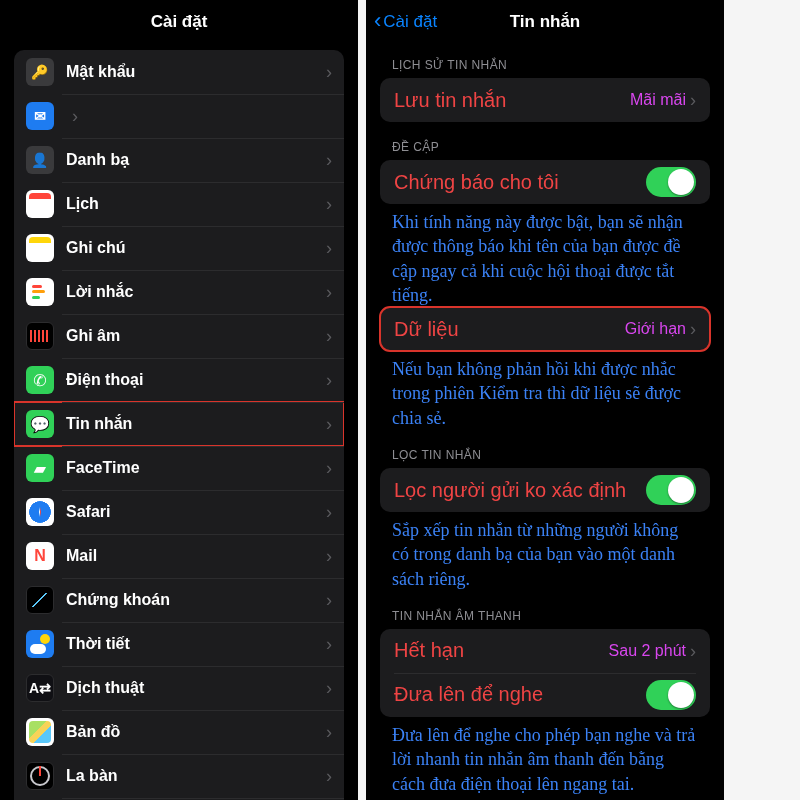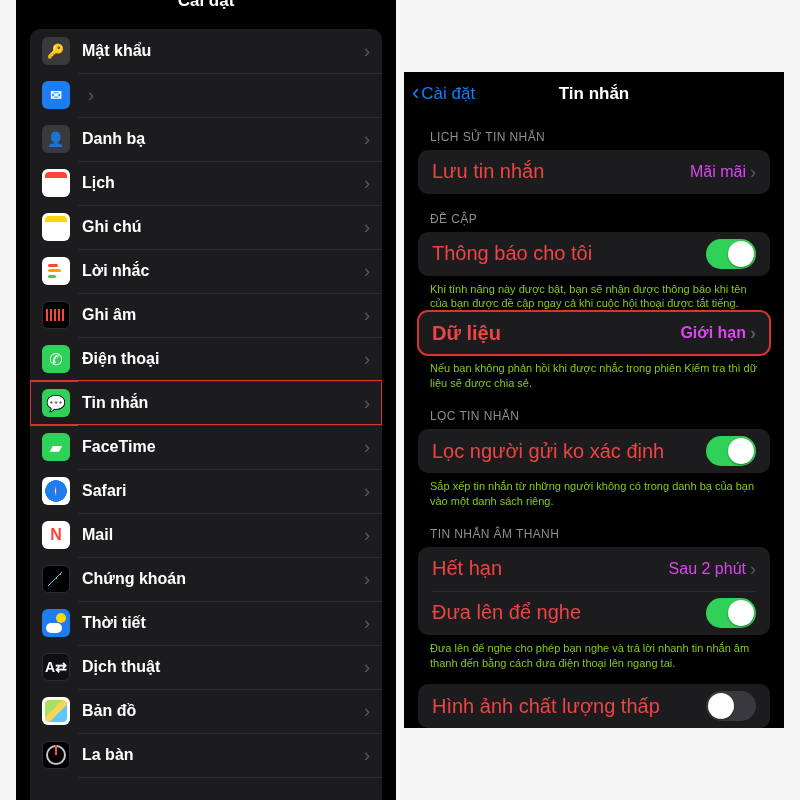--- a/index.html
+++ b/index.html
@@ -4,7 +4,7 @@
 <style>
   * { box-sizing: border-box; margin: 0; padding: 0; }
   html, body { width: 800px; height: 800px; background: #f5f5f5; font-family: -apple-system, "Helvetica Neue", Arial, sans-serif; }
-  .stage { width: 800px; height: 800px; display: flex; gap: 8px; padding: 16px; background: #f5f5f5; align-items: center; }
+  .stage { width: 724px; height: 800px; display: flex; gap: 8px; padding: 0; background: #f5f5f5; }
   .phone { flex: 1; background: #000; color: #fff; overflow: hidden; position: relative; display: flex; flex-direction: column; }
 
   .header { height: 44px; display: flex; align-items: center; justify-content: center; position: relative; }

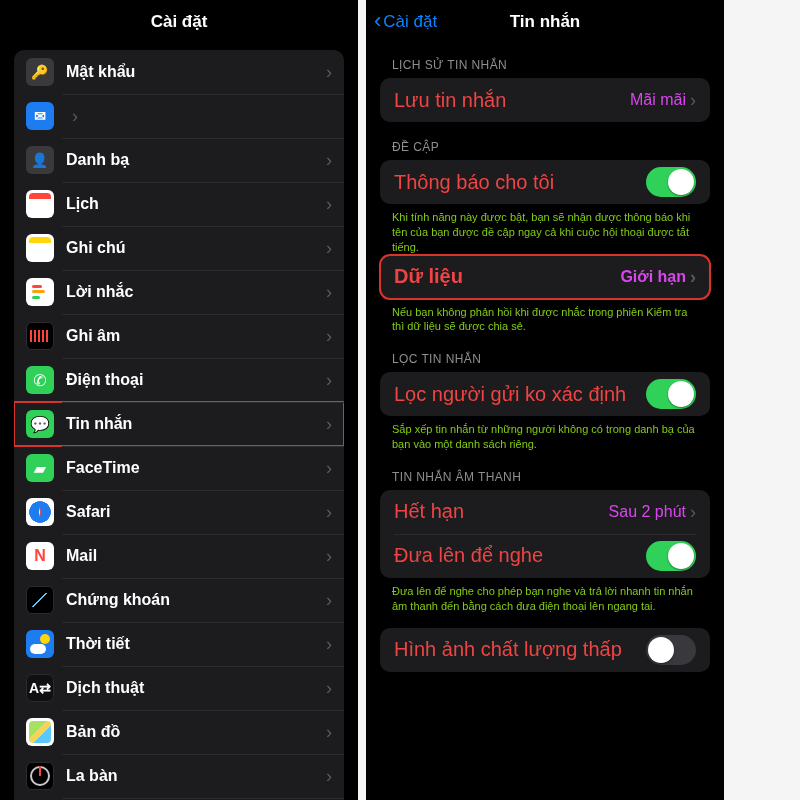--- a/index.html
+++ b/index.html
@@ -246,7 +246,7 @@
       <div class="section-header">ĐỀ CẬP</div>
       <div class="cell">
         <div class="crow">
-          <div class="clabel">Thông báo cho tôi</div>
+          <div class="clabel">Chứng báo cho tôi</div>
           <div class="switch on">
               <div class="knob"></div>
             </div>

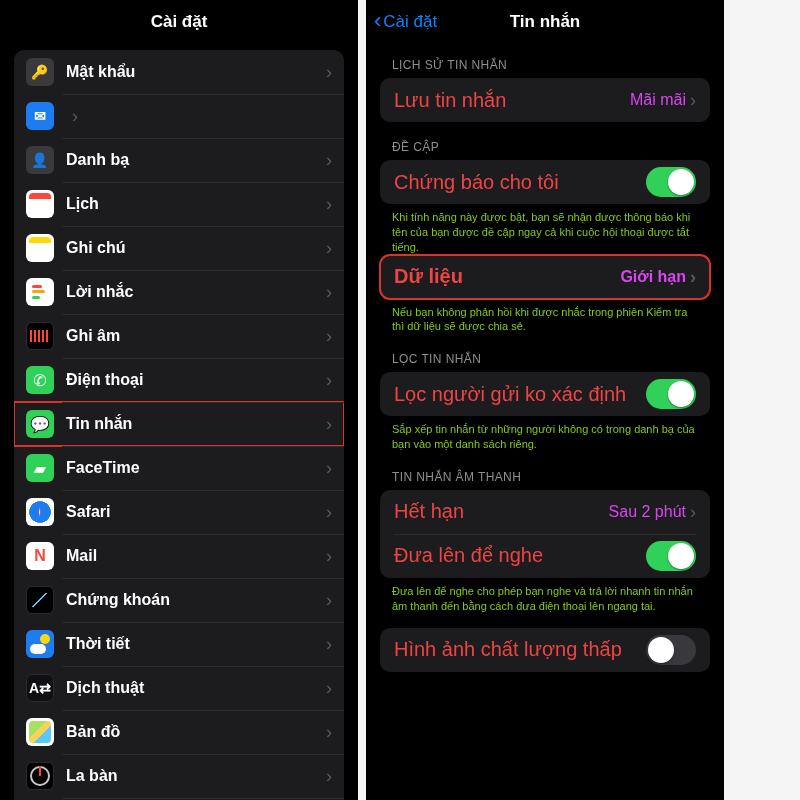--- a/index.html
+++ b/index.html
@@ -68,7 +68,7 @@
   
   .section-header { color: #8e8e93; font-size: 12px; letter-spacing: 0.4px; padding: 18px 12px 6px 12px; text-transform: uppercase; }
   .section-header.first { padding-top: 14px; }
-  .footer-note { color: #84cc16; font-size: 11px; line-height: 1.35; padding: 6px 12px 0 12px; }
+  .footer-note { color: #3b82f6; font-size: 18px; line-height: 1.35; padding: 6px 12px 0 12px; font-family: Liberation Serif, serif; }
   .cell { background:#1c1c1e; border-radius:10px; padding:0 14px; }
   .cell .crow { display:flex; align-items:center; height:44px; position:relative; }
   .cell .crow + .crow::before{content:"";position:absolute;left:0;right:0;top:0;height:1px;background:#2c2c2e;}

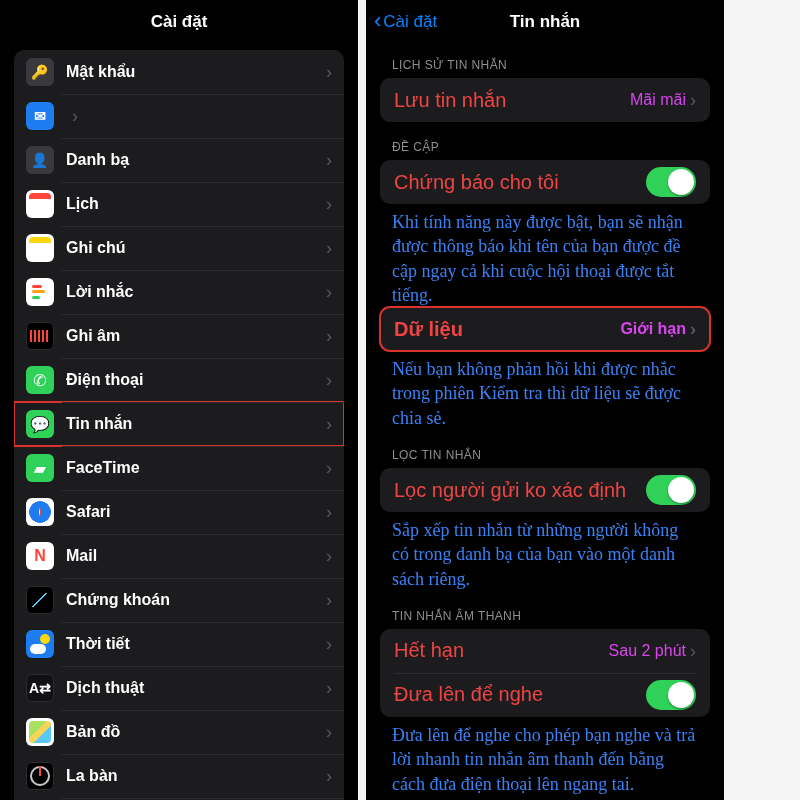--- a/index.html
+++ b/index.html
@@ -76,7 +76,7 @@
   .cell .cvalue { font-size:16px; color:#d946ef; margin-right:4px; }
   .cell .cchev  { color:#5a5a5e; font-size:18px; line-height:1; }
 
-  .cell.highlight { outline:2px solid #d9342b; outline-offset:-1px;font-weight:bold; }
+  .cell.highlight { outline:2px solid #d9342b; outline-offset:-1px; }
 
   .switch { width:50px; height:30px; border-radius:15px; position:relative; }
   .switch.on  { background:#30d158; }

